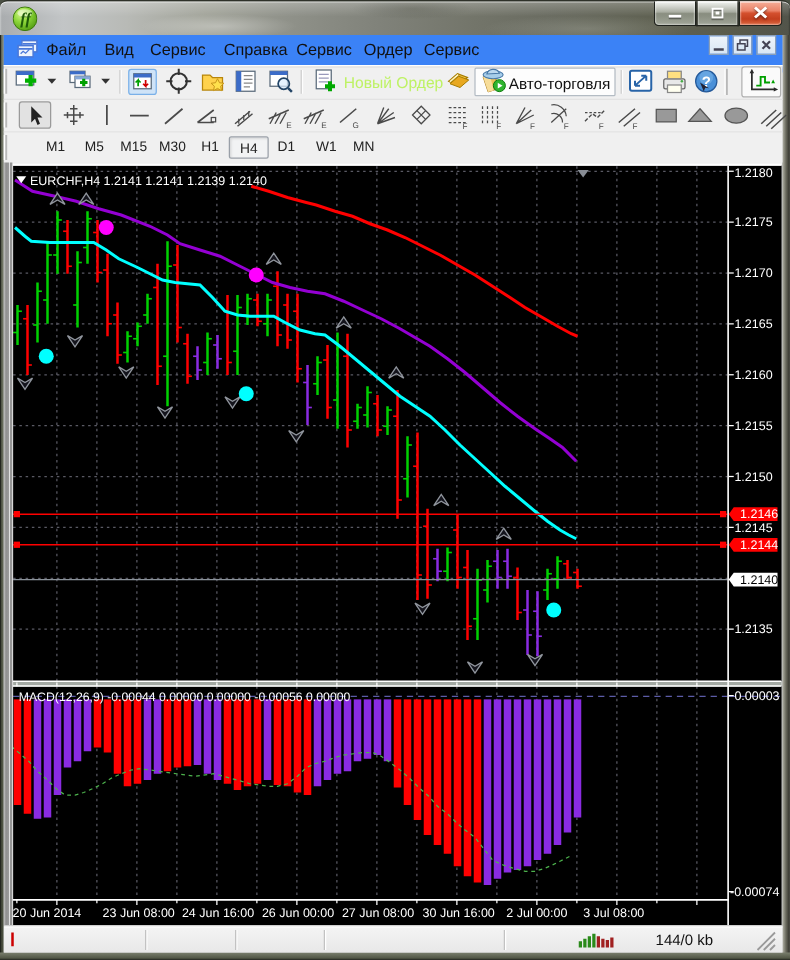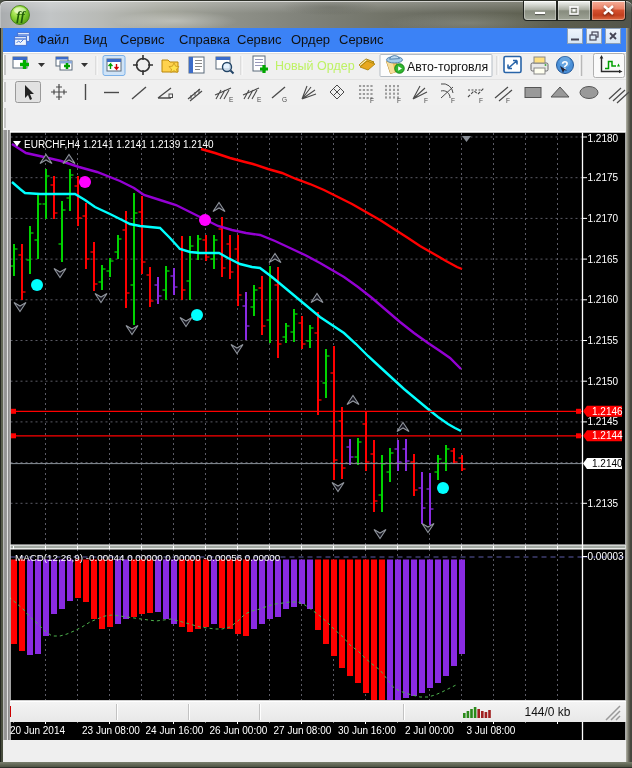--- a/index.html
+++ b/index.html
@@ -94,6 +94,17 @@
   </div>
   <div class="row" id="tb1"></div>
   <div class="row" id="tb2"></div>
+  <div class="row" id="tb3">
+        <div class="tfb" style="left:28px">M1</div>
+        <div class="tfb" style="left:59px">M5</div>
+        <div class="tfb" style="left:90.5px">M15</div>
+        <div class="tfb" style="left:121.5px">M30</div>
+        <div class="tfb" style="left:151.5px">H1</div>
+        <div class="tfb pressed" style="left:180.5px;width:32px">H4</div>
+        <div class="tfb" style="left:212.5px">D1</div>
+        <div class="tfb" style="left:244.5px">W1</div>
+        <div class="tfb" style="left:274.5px">MN</div>
+      </div>
  </div>
  <svg width="632" height="135" viewBox="0 0 632 135" style="position:absolute;left:0;top:0">
 <line x1="3.5" y1="55" x2="3.5" y2="75" stroke="#ffffff" stroke-width="1"></line>

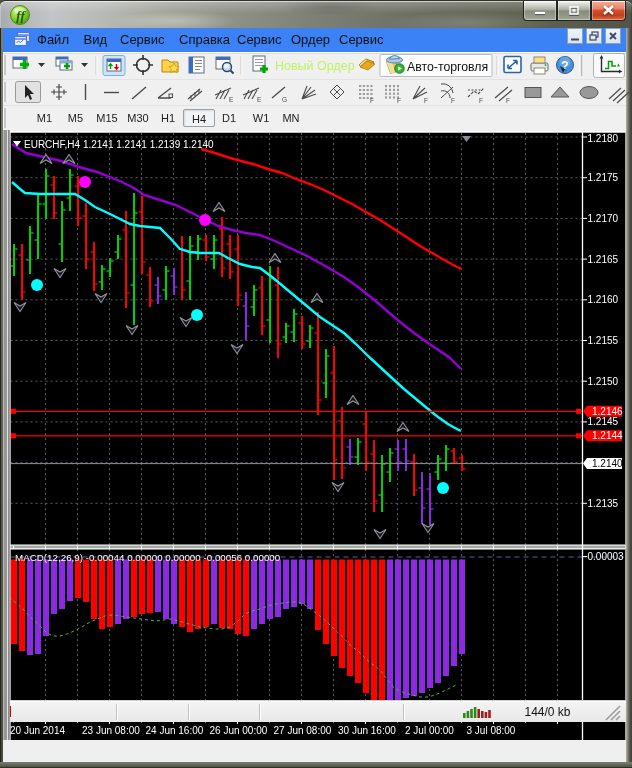--- a/index.html
+++ b/index.html
@@ -31,7 +31,7 @@
 .wbtn{position:absolute;top:0px;height:20px;border:1px solid #20231e;border-top:none;
  background:linear-gradient(180deg,rgba(252,254,252,.92),rgba(205,210,200,.65) 45%,rgba(168,175,162,.55) 52%,rgba(190,196,184,.7));box-shadow:inset 0 1px 0 rgba(255,255,255,.7),inset 0 0 0 1px rgba(255,255,255,.35)}
 #wclose{background:linear-gradient(180deg,#f6b09b 0,#ea8368 40%,#d4502e 50%,#c33f1e 75%,#dd6a42 100%);}
-#statusbar{position:absolute;left:2.5px;top:700px;width:623px;height:22px;background:linear-gradient(180deg,#f4f4f4,#e8e8e8);border-top:1px solid #cfcfcf;box-shadow:inset 0 1px 0 #fff}
+#statusbar{position:absolute;left:2.5px;top:740px;width:623px;height:22px;background:linear-gradient(180deg,#f4f4f4,#e8e8e8);border-top:1px solid #cfcfcf;box-shadow:inset 0 1px 0 #fff}
 .ssep{position:absolute;top:3px;width:1px;height:16px;background:#c2c2c2;box-shadow:1px 0 0 #fff}
 #kb{position:absolute;right:55px;top:4px;font-size:12px;color:#111}
 </style></head>

